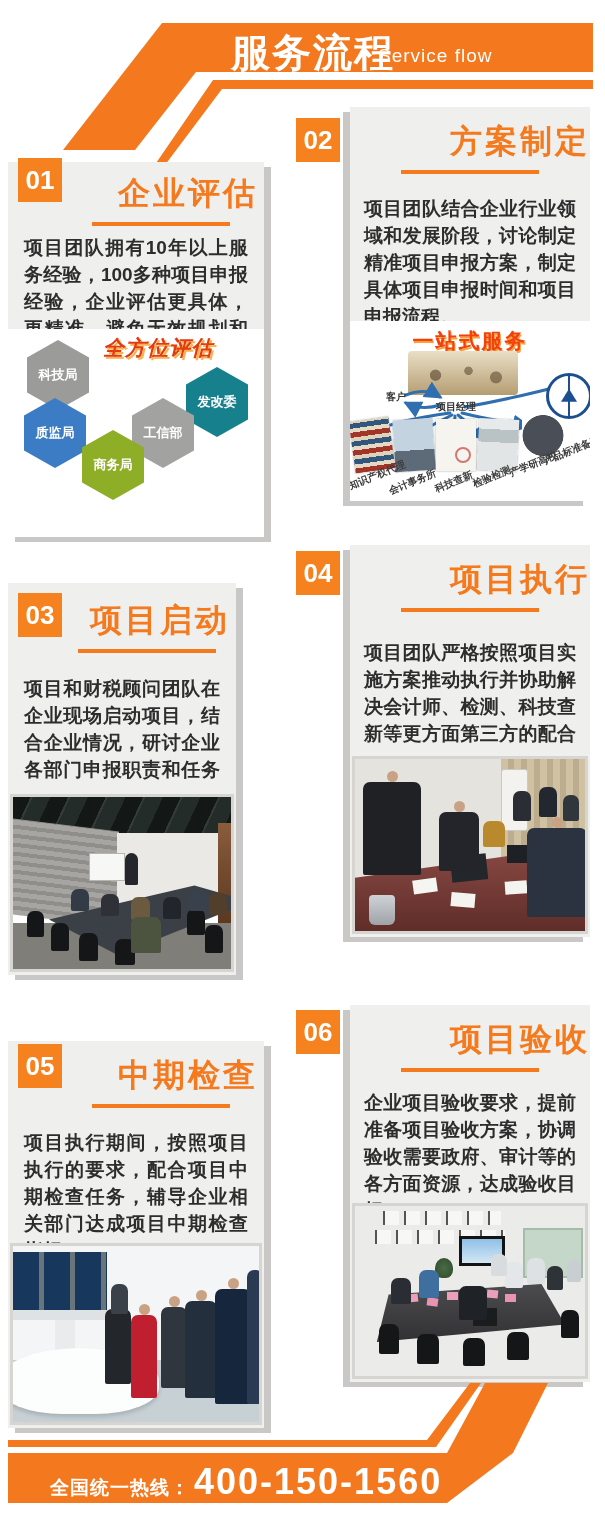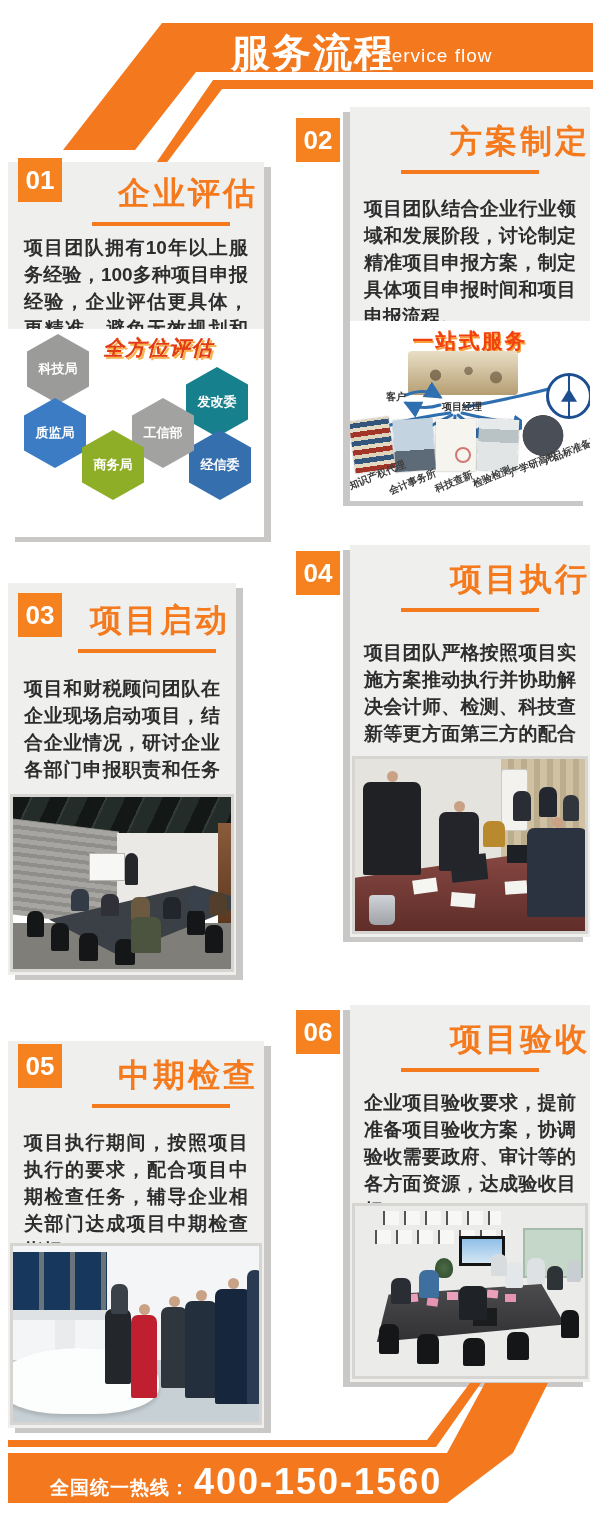--- a/index.html
+++ b/index.html
@@ -54,7 +54,7 @@
   .hex{position:absolute;width:62px;height:70px;display:flex;align-items:center;justify-content:center;
        clip-path:polygon(50% 0,100% 25%,100% 75%,50% 100%,0 75%,0 25%);
        color:#fff;font-weight:bold;font-size:13px;text-align:center;white-space:pre-line;line-height:1.15;}
-  #hx0{left:19px;top:5px;} #hx1{left:178px;top:38px;} #hx2{left:16px;top:69px;}
+  #hx0{left:19px;top:11px;} #hx1{left:178px;top:38px;} #hx2{left:16px;top:69px;}
   #hx3{left:181px;top:101px;} #hx4{left:124px;top:69px;}
   #hx5{left:73px;top:35px;width:68px;height:76px;} #hx6{left:74px;top:101px;}
 

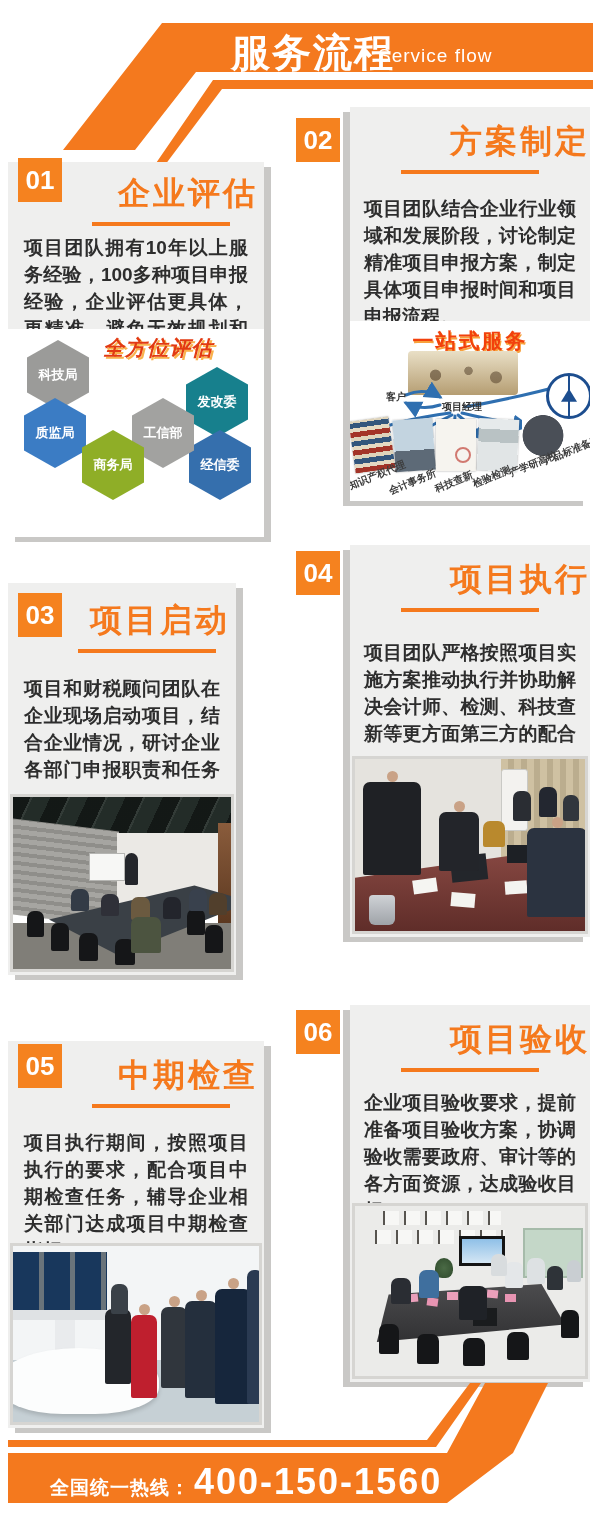--- a/index.html
+++ b/index.html
@@ -67,7 +67,7 @@
                    radial-gradient(circle at 80% 60%,rgba(60,40,20,.45) 0 6%,transparent 7%),
                    linear-gradient(180deg,#e9dfc6,#b59d72);}
   .sd-node{position:absolute;font-size:10px;font-weight:bold;color:#333;}
-  #sd-cust{left:36px;top:69px;} #sd-mgr{left:92px;top:79px;}
+  #sd-cust{left:36px;top:69px;} #sd-mgr{left:86px;top:79px;}
   .sd-arrows{position:absolute;left:0;top:0;}
   .sd-thumb{position:absolute;width:40px;height:52px;top:98px;box-shadow:0 0 2px rgba(0,0,0,.35);}
   #th1{left:2px;transform:rotate(-8deg);

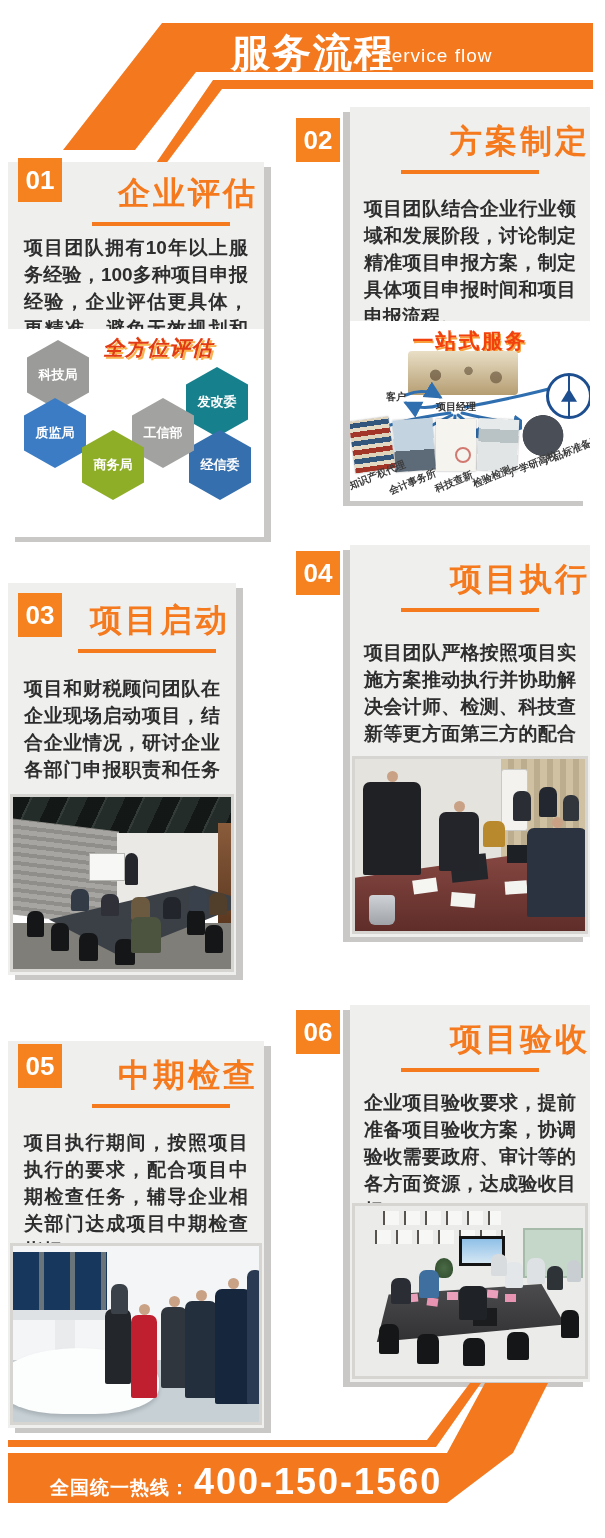--- a/index.html
+++ b/index.html
@@ -130,7 +130,6 @@
       <div class="hex" id="hx0" style="background: rgb(155, 155, 153);">科技局</div>
       <div class="hex" id="hx1" style="background: rgb(23, 128, 141);">发改委</div>
       <div class="hex" id="hx2" style="background: rgb(59, 124, 196);">质监局</div>
-      <div class="hex" id="hx3" style="background: rgb(53, 111, 173);">经信委</div>
       <div class="hex" id="hx4" style="background: rgb(162, 162, 160);">工信部</div>
       <div class="hex" id="hx6" style="background: rgb(143, 174, 39);">商务局</div>
     </div>

